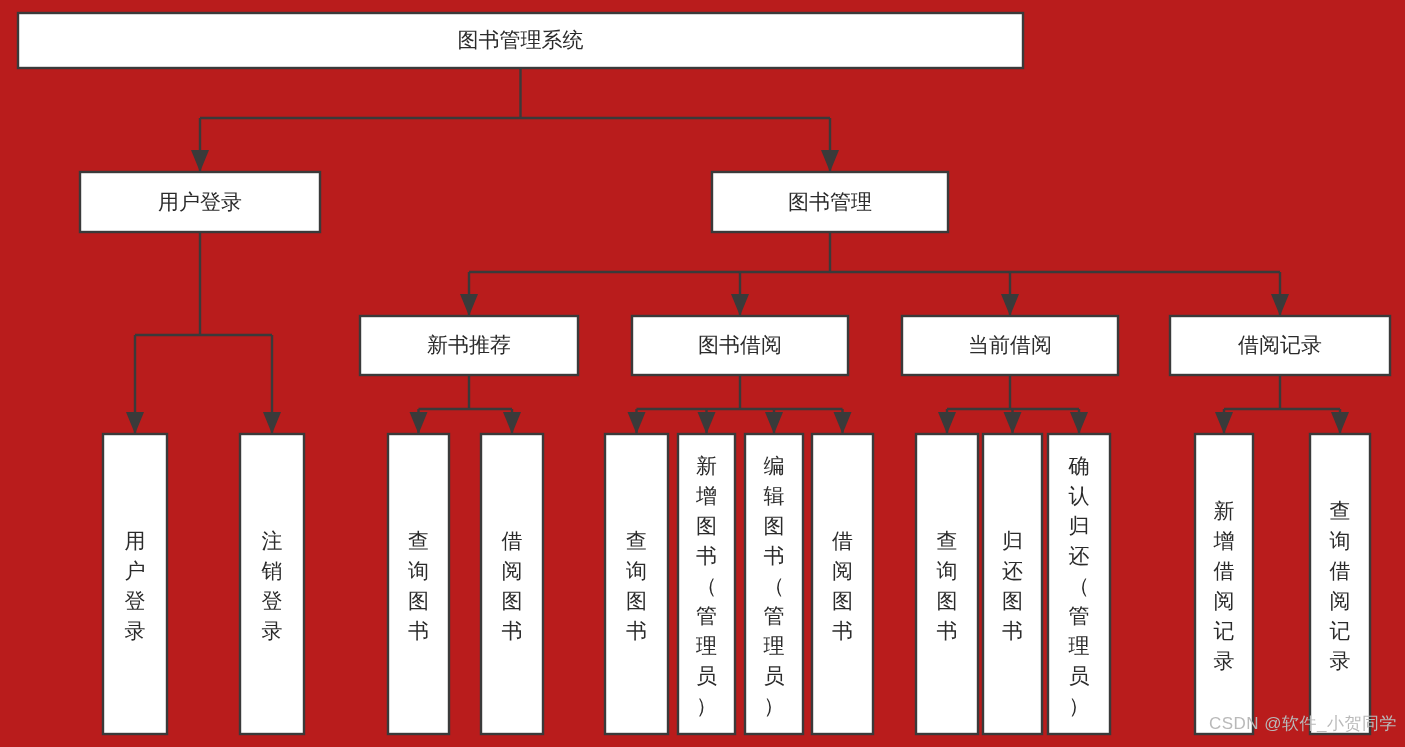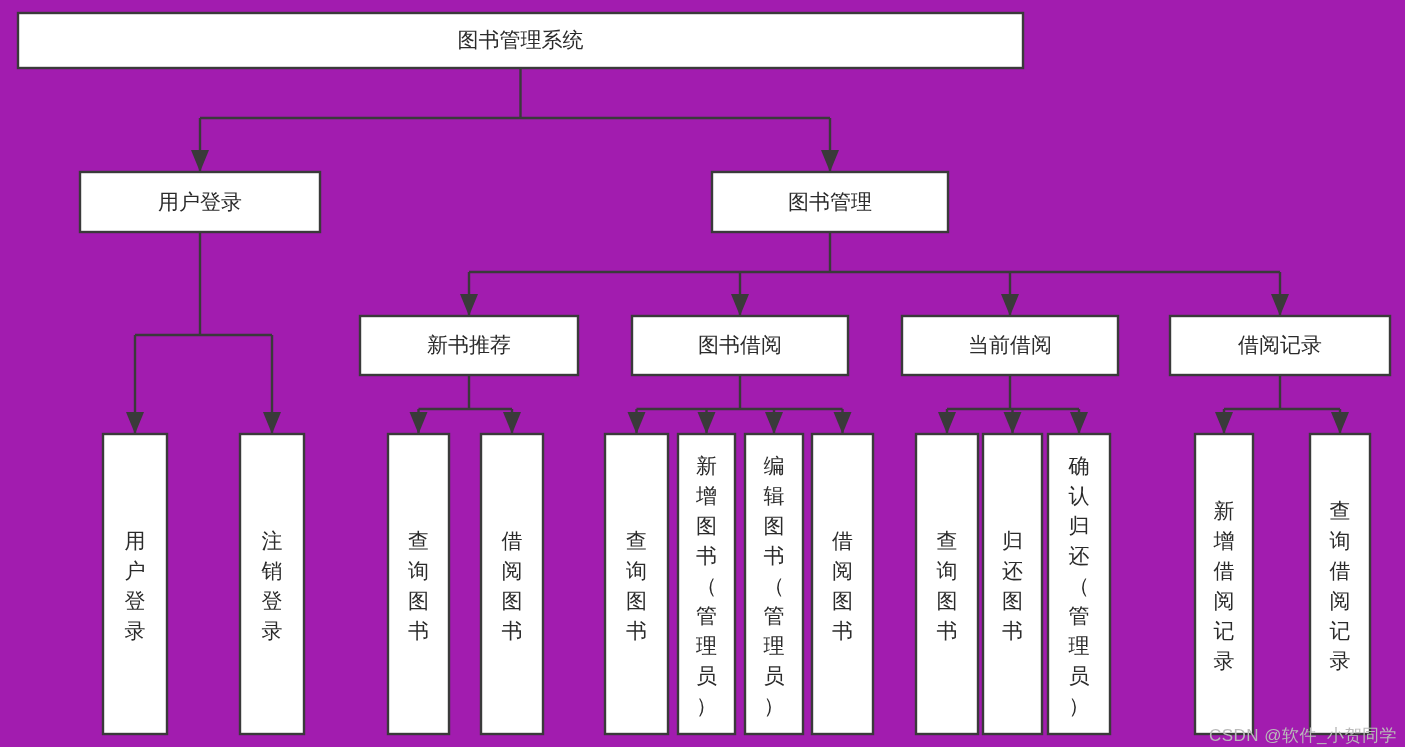--- a/index.html
+++ b/index.html
@@ -17,7 +17,7 @@
     position: relative;
     width: 1405px;
     height: 747px;
-    background: #a21caf;
+    background: #b91c1c;
   }
   svg#flow-svg {
     position: absolute;

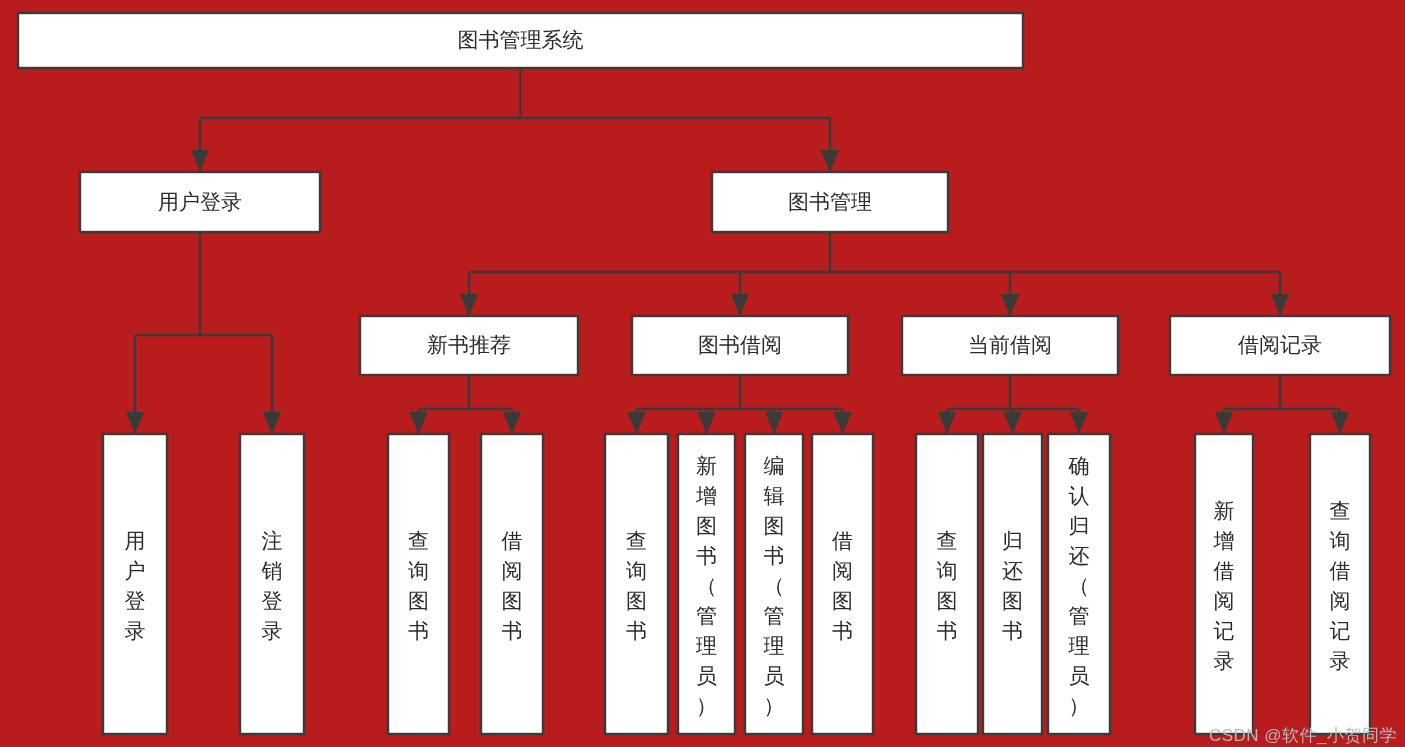--- a/index.html
+++ b/index.html
@@ -57,7 +57,7 @@
   .watermark {
     position: absolute;
     right: 8px;
-    bottom: 0;
+    bottom: 12px;
     font-family: "Liberation Sans", "DejaVu Sans", sans-serif;
     font-size: 17px;
     color: #b9b9b9;

